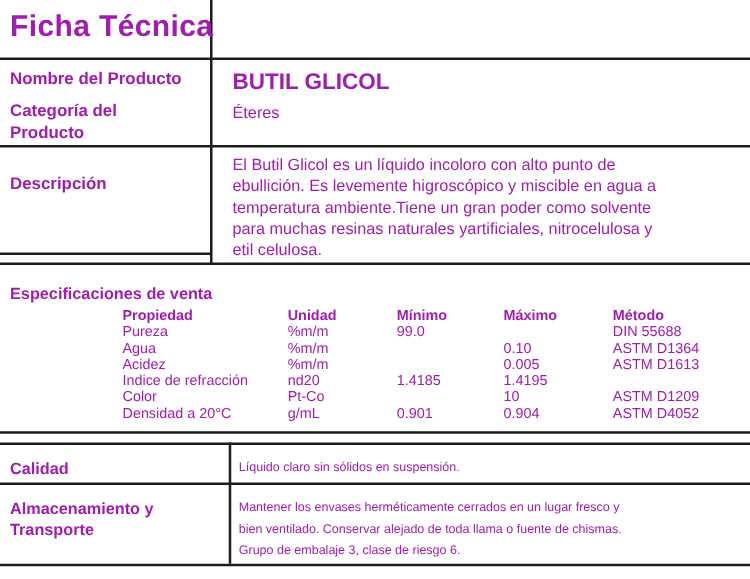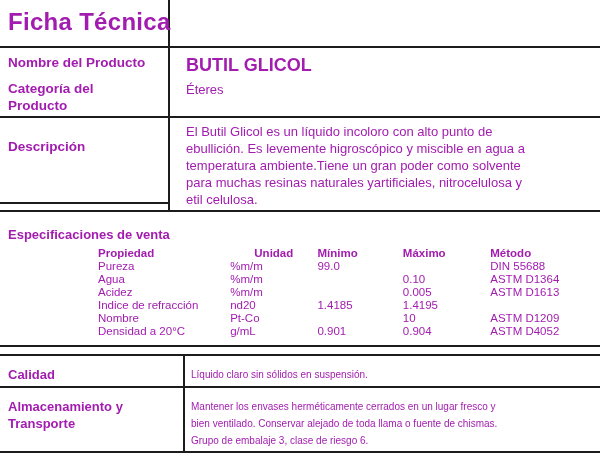--- a/index.html
+++ b/index.html
@@ -39,7 +39,7 @@
   .specs-table { position:absolute; left:98px; top:247px; border-collapse:collapse; table-layout:fixed; }
   .specs-table td { font-size:11.5px; height:13px; line-height:13px; white-space:nowrap; vertical-align:top; padding:0; font-weight:normal; }
   .specs-table tr.hdr td { font-weight:bold; }
-  .col-prop { width:134px; } .col-unit { width:90px;text-align:center; } .col-min { width:88px;margin-top:14px; }
+  .col-prop { width:134px; } .col-unit { width:90px; } .col-min { width:88px;margin-top:14px; }
   .col-max  { width:90px; }  .col-met  { width:112px; }
 
   .rule-specs-bottom { top:345px; }

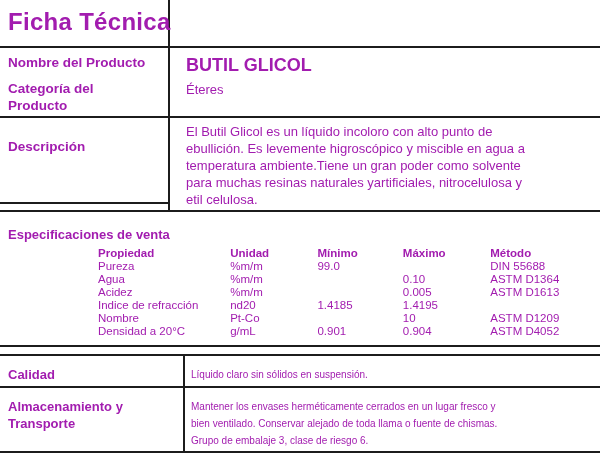--- a/index.html
+++ b/index.html
@@ -132,7 +132,7 @@
       <td></td>
     </tr>
     <tr>
-      <td>Nombre</td>
+      <td>Color</td>
       <td>Pt-Co</td>
       <td></td>
       <td>10</td>

